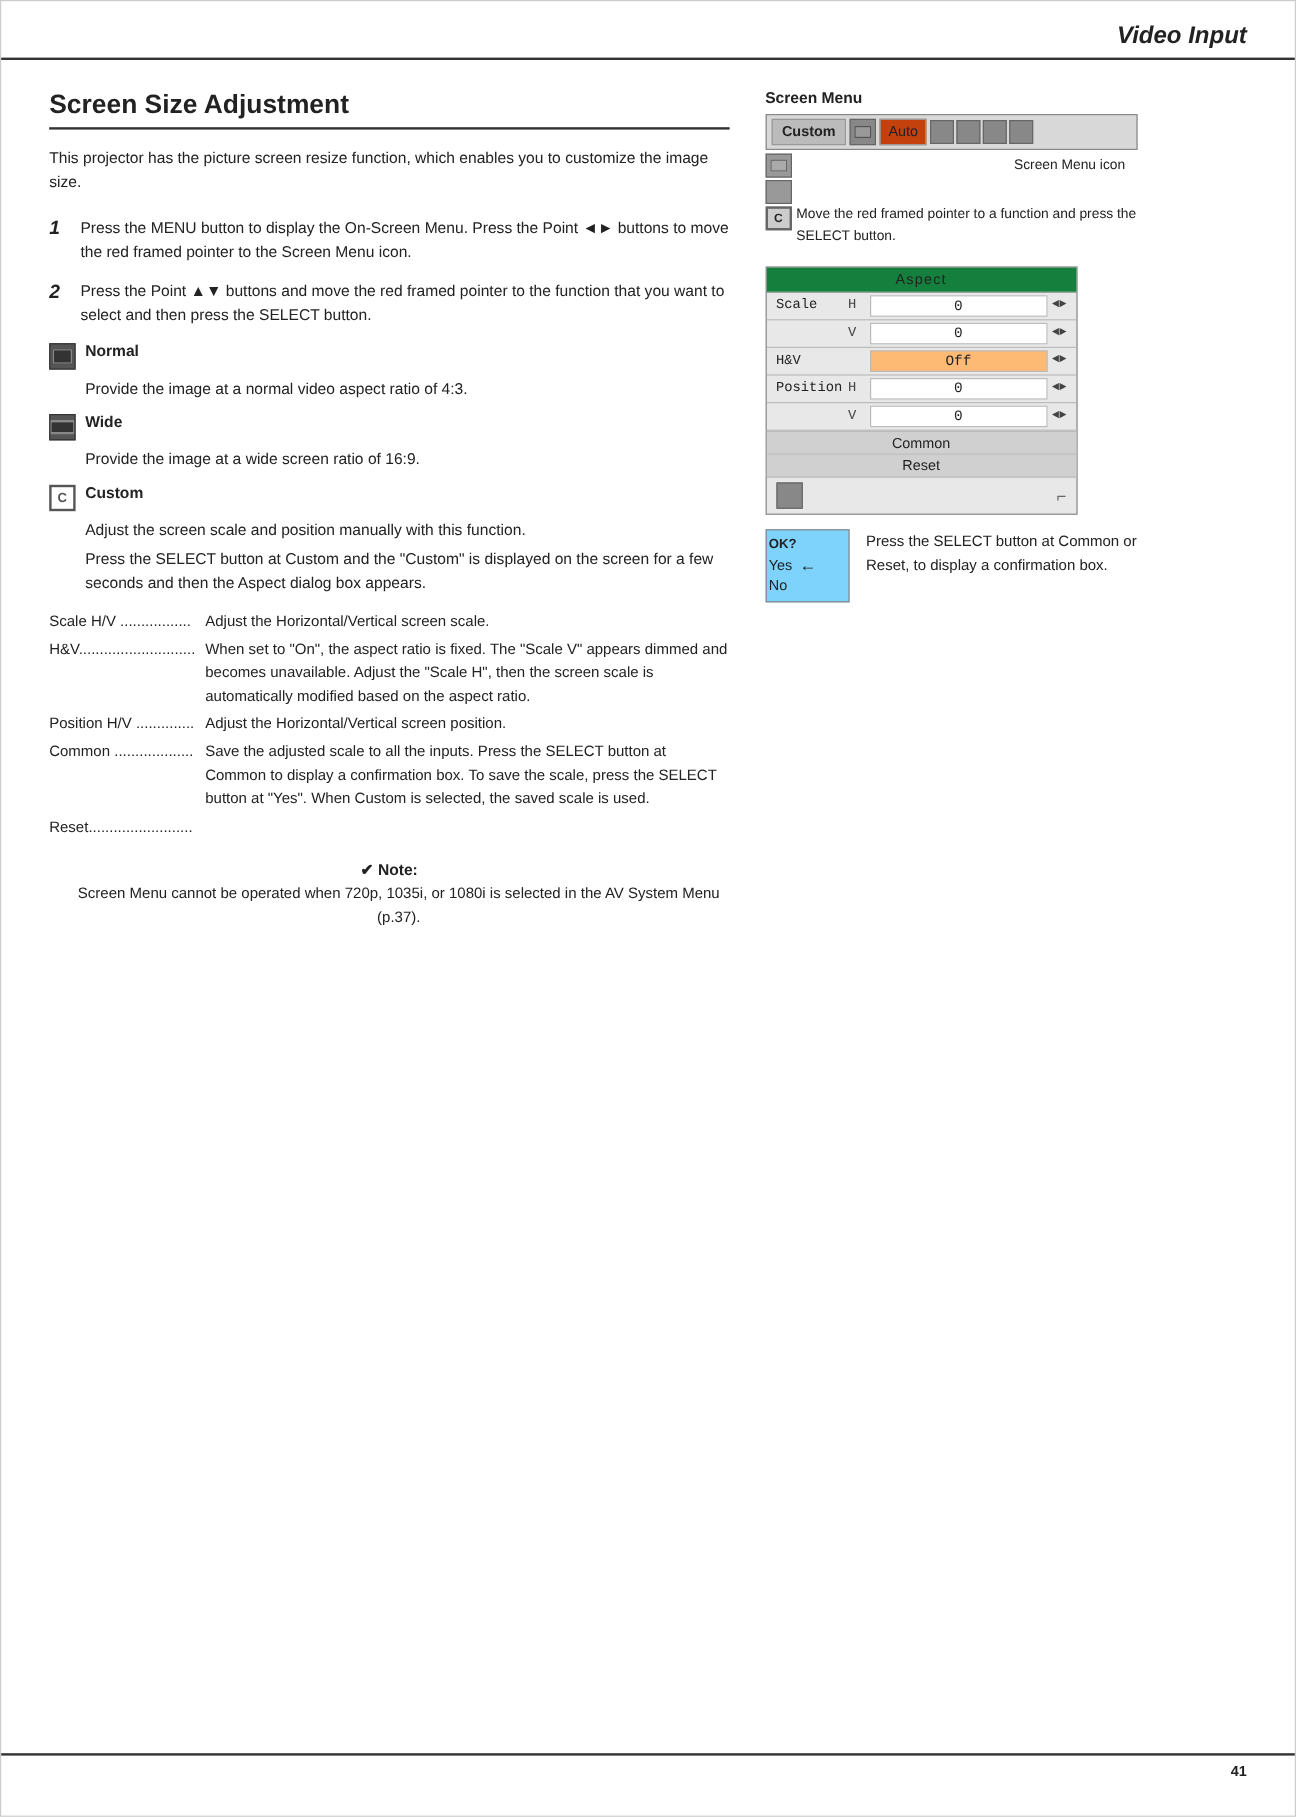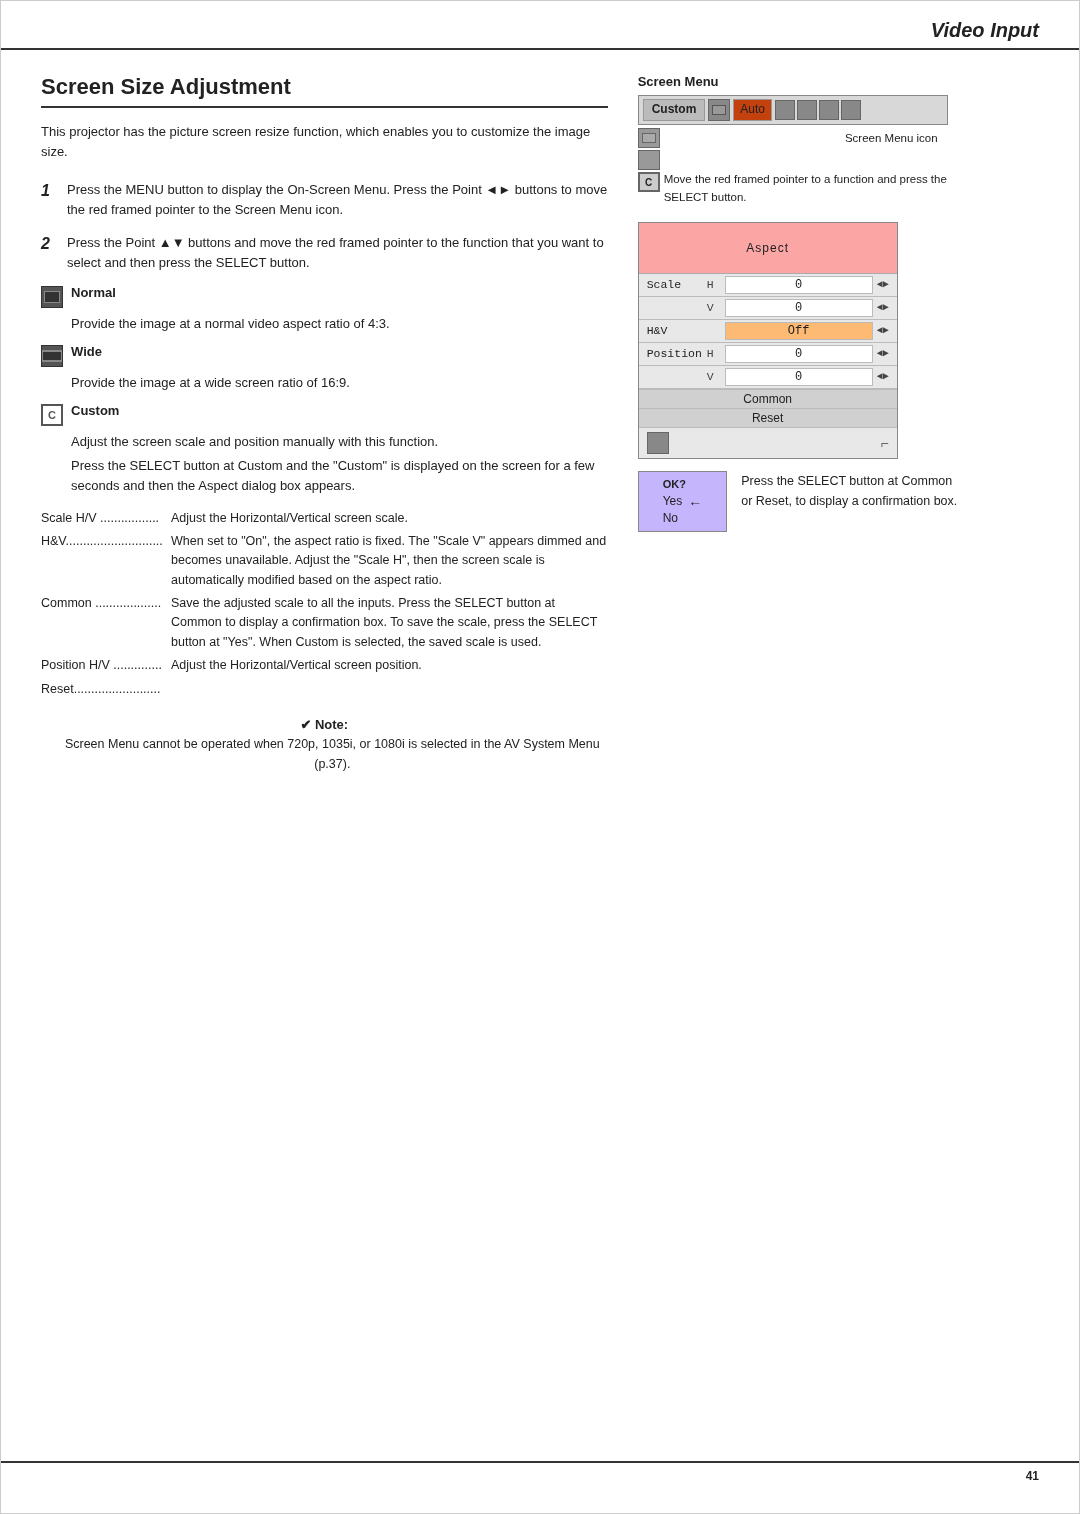--- a/index.html
+++ b/index.html
@@ -165,9 +165,9 @@
     }
     .aspect-title-row {
       text-align: center;
-      background: #fca5a5;
+      background: #15803d;
       border-bottom: 1px solid #aaa;
-      padding: 18px 0;
+      padding: 3px 0;
       font-size: 12px;
       font-weight: normal;
       letter-spacing: 1px;

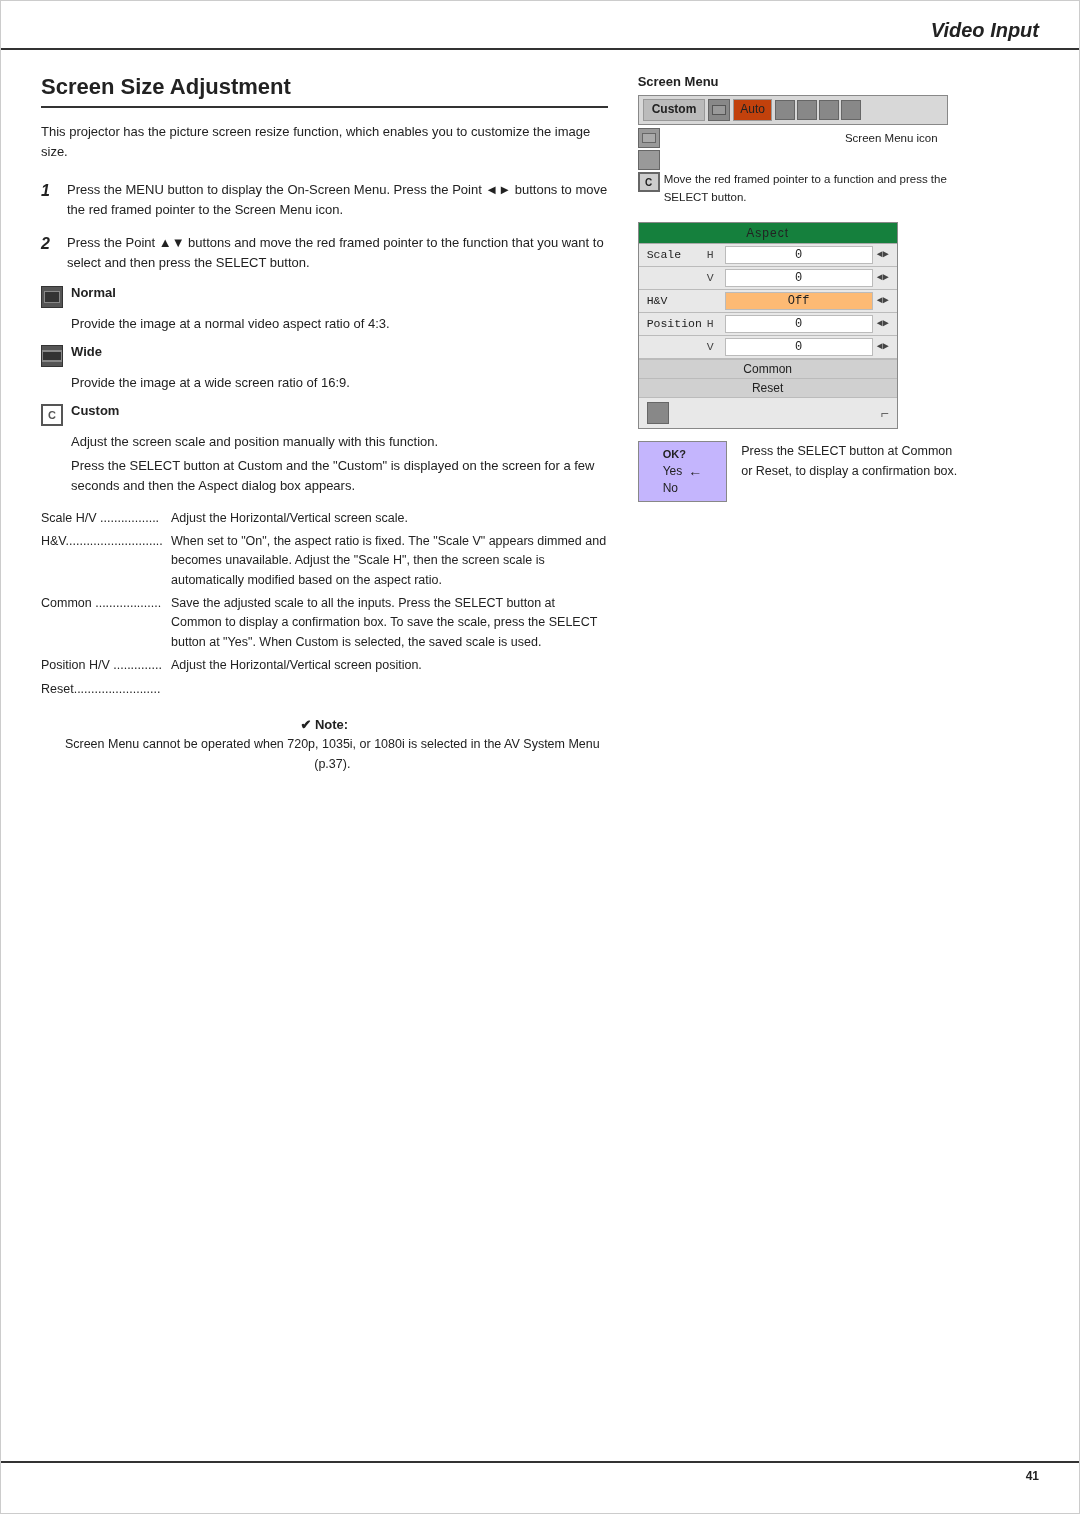--- a/index.html
+++ b/index.html
@@ -248,8 +248,8 @@
     }
     .confirm-box {
       border: 1.5px solid #888;
-      background: #c4b5fd;
-      padding: 6px 24px;
+      background: #7dd3fc;
+      padding: 6px 2px;
       font-size: 12px;
       min-width: 70px;
     }

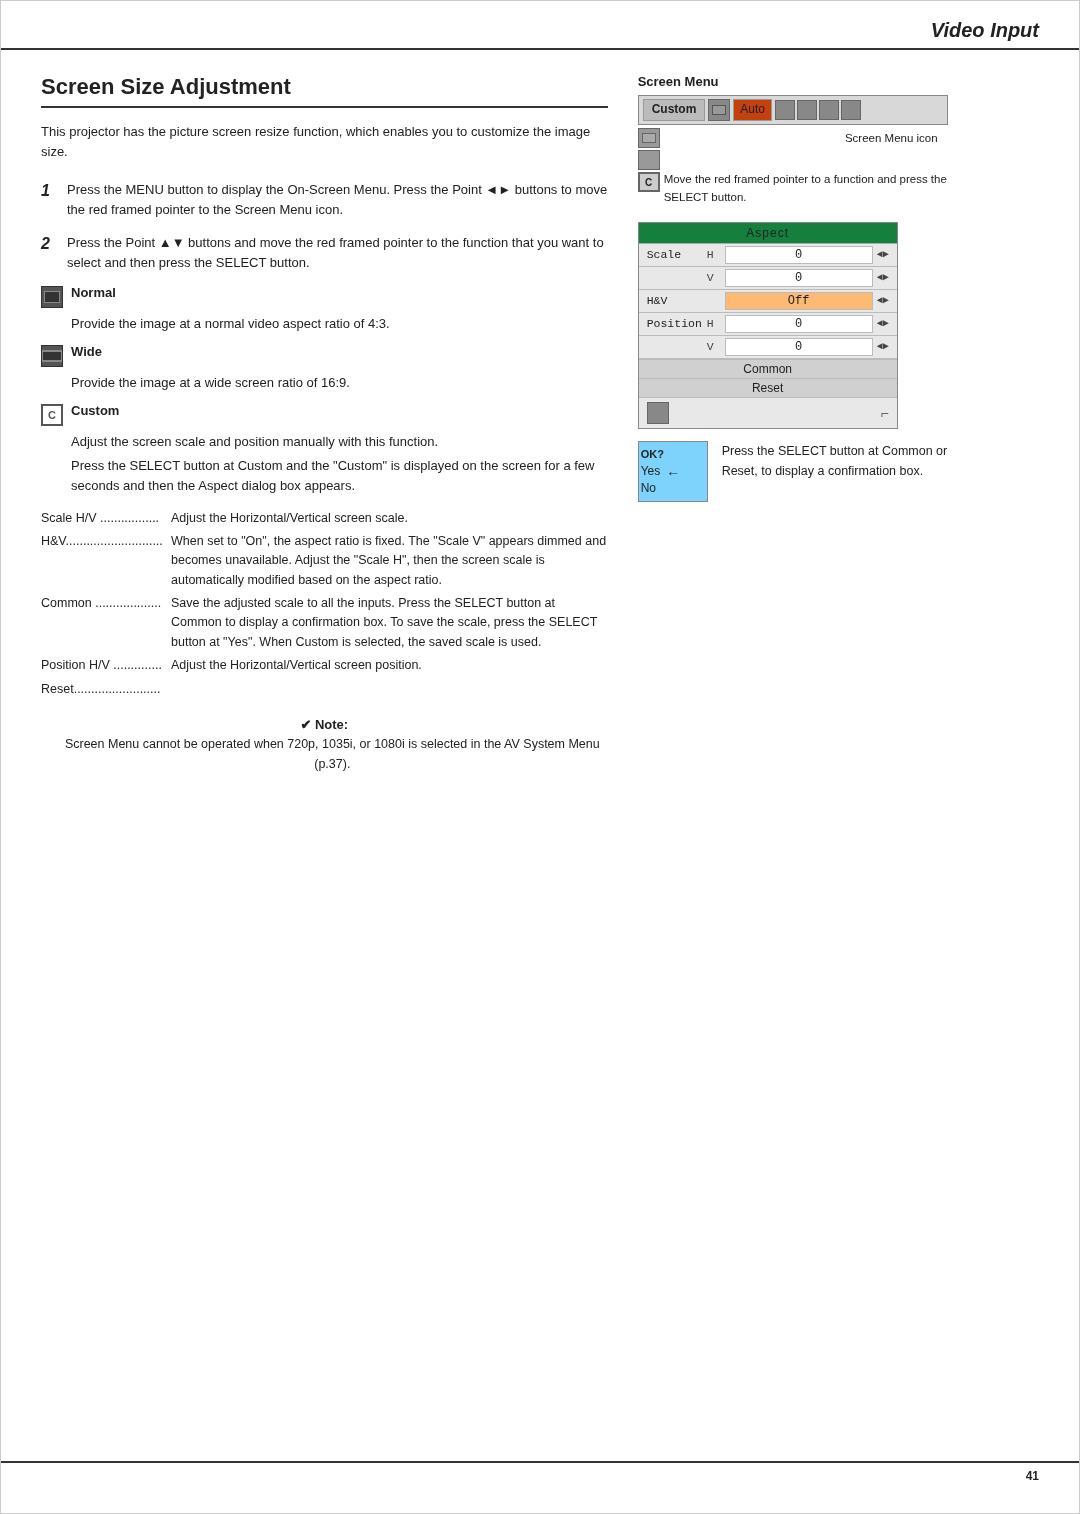--- a/index.html
+++ b/index.html
@@ -366,13 +366,13 @@
         </div>
 
         <div class="def-row" style="margin-top:4px;">
+          <span class="def-term">Position H/V ..............</span>
+          <span class="def-desc">Adjust the Horizontal/Vertical screen position.</span>
+        </div>
+
+        <div class="def-row" style="margin-top:4px;">
           <span class="def-term">Common ...................</span>
           <span class="def-desc">Save the adjusted scale to all the inputs. Press the SELECT button at Common to display a confirmation box. To save the scale, press the SELECT button at "Yes". When Custom is selected, the saved scale is used.</span>
-        </div>
-
-        <div class="def-row" style="margin-top:4px;">
-          <span class="def-term">Position H/V ..............</span>
-          <span class="def-desc">Adjust the Horizontal/Vertical screen position.</span>
         </div>
 
         <div class="def-row" style="margin-top:4px;">

